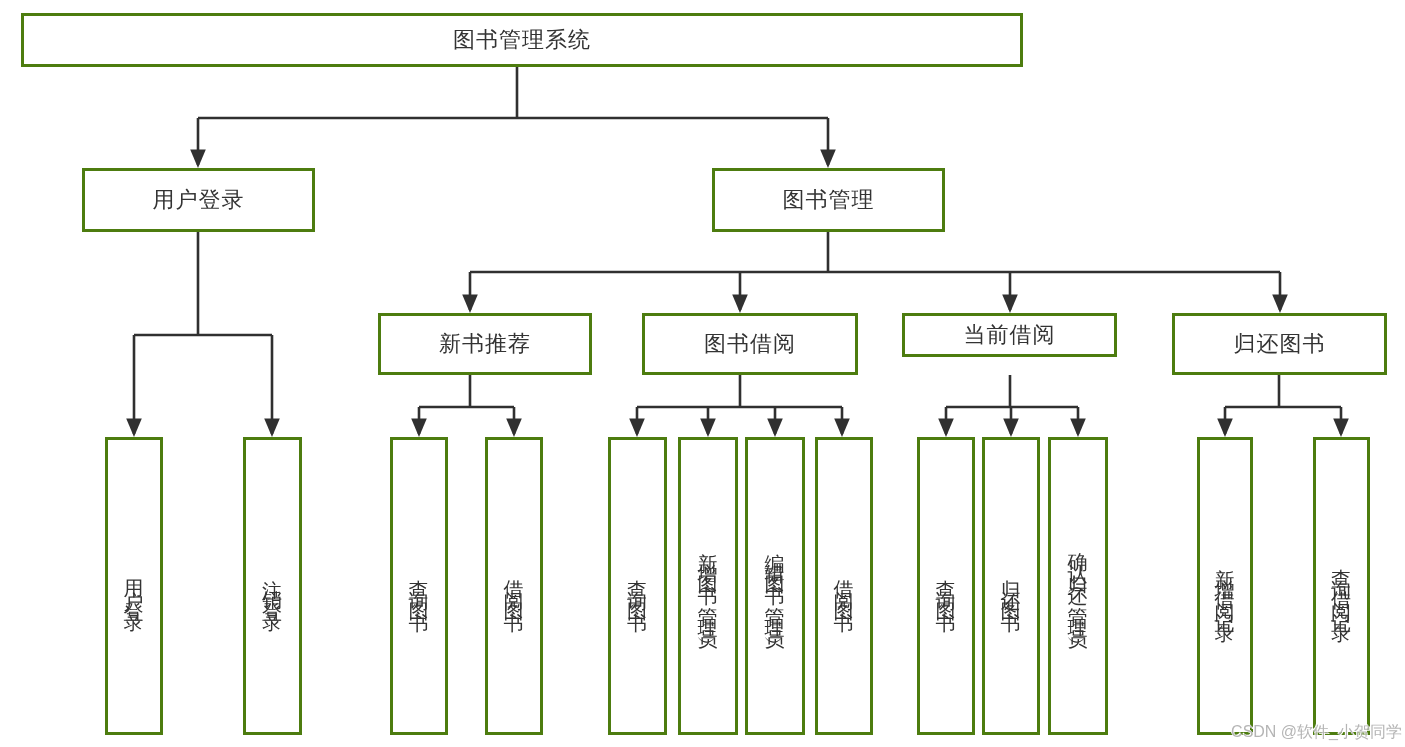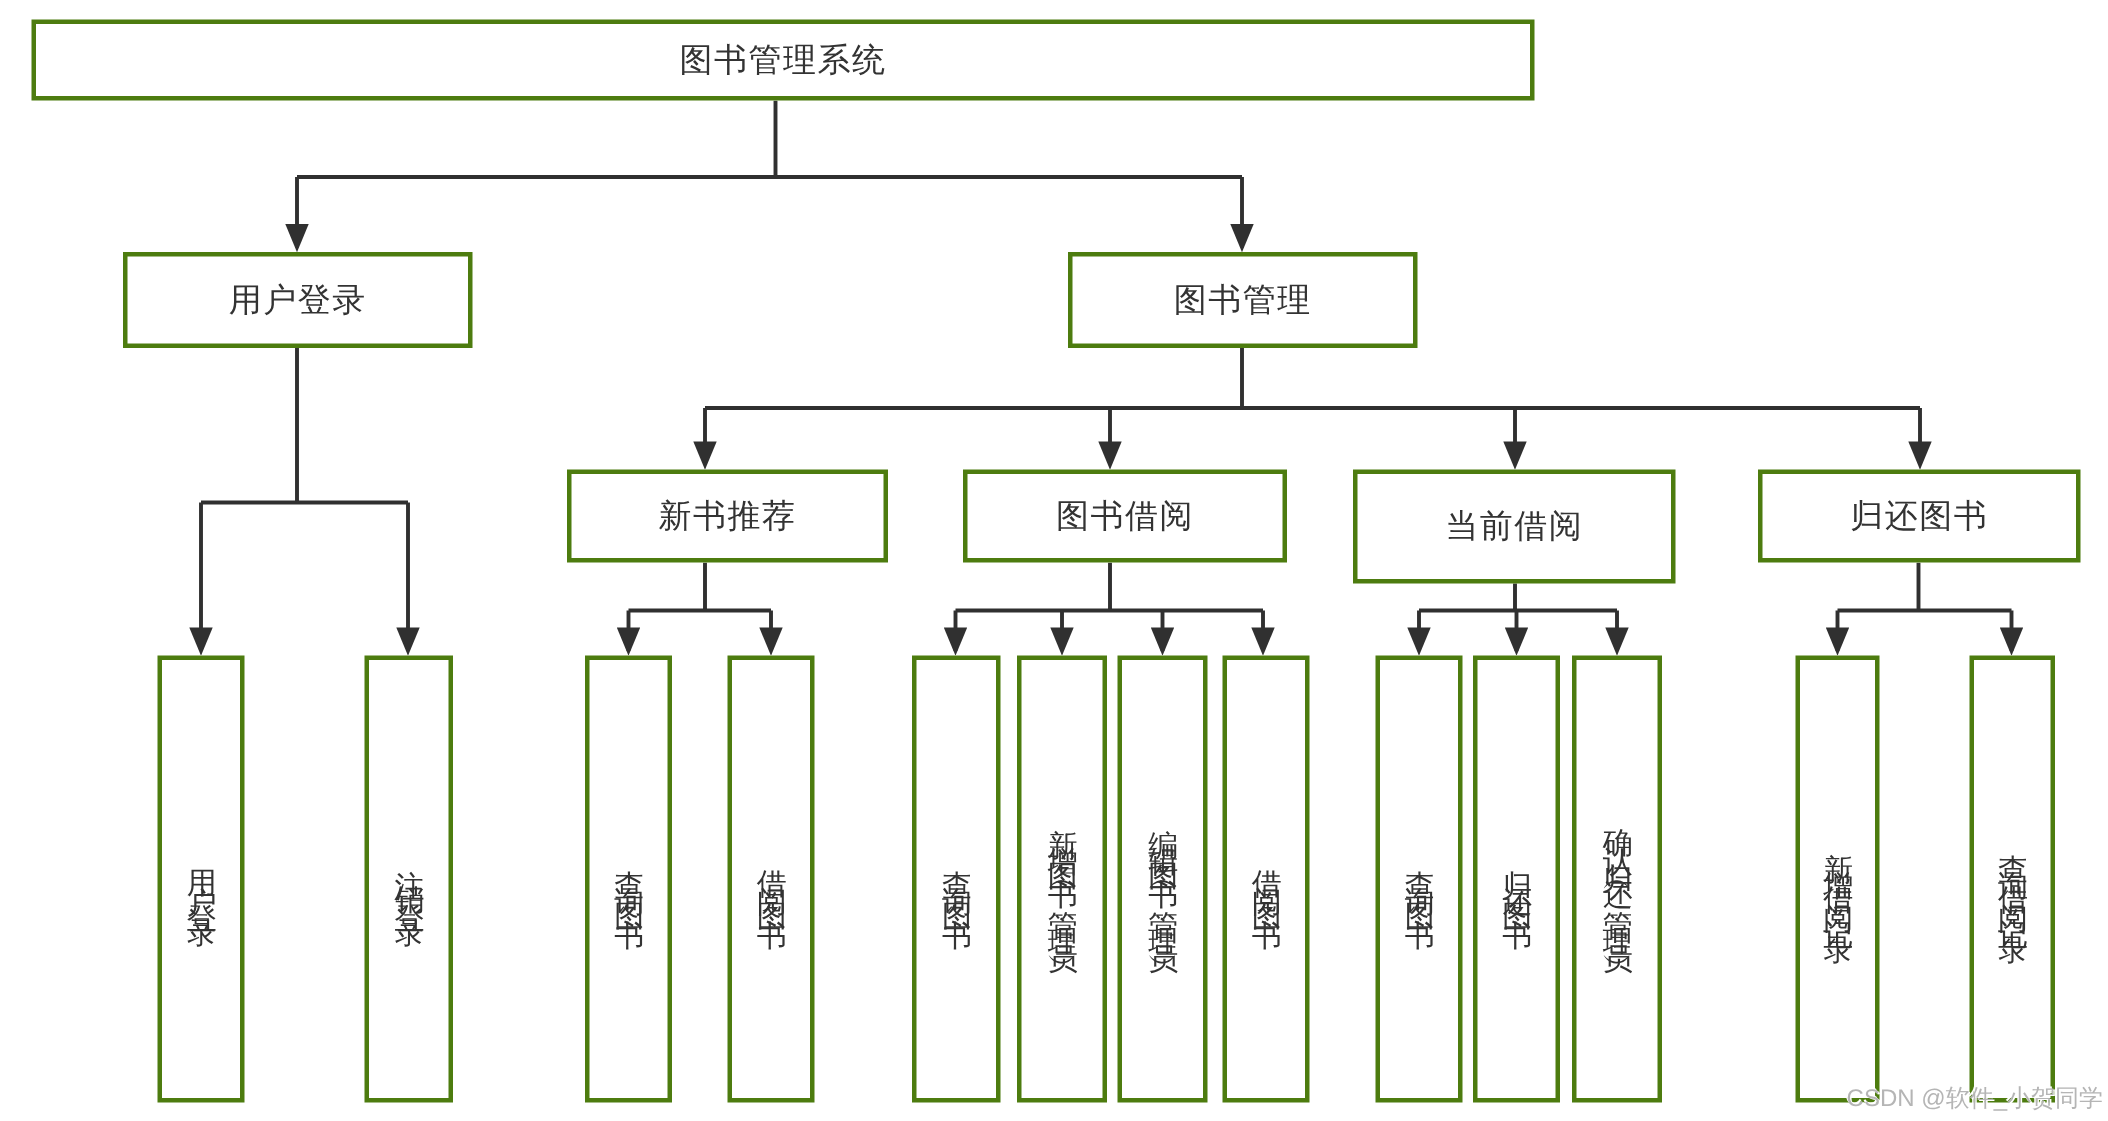--- a/index.html
+++ b/index.html
@@ -107,7 +107,7 @@
 
   <div class="node h-node" style="left:378px; top:313px; width:214px; height:62px;">新书推荐</div>
   <div class="node h-node" style="left:632px; top:313px; width:216px; height:62px;margin-left:10px;">图书借阅</div>
-  <div class="node h-node" style="left:902px; top:313px; width:215px; height:76px;">当前借阅</div>
+  <div class="node h-node" style="left:902px; top:313px; width:215px; height:44px;">当前借阅</div>
   <div class="node h-node" style="left:1172px; top:313px; width:215px; height:62px;">归还图书</div>
 
   <div class="node v-node" style="left:105px; top:437px; width:58px; height:298px;">用户登录</div>

